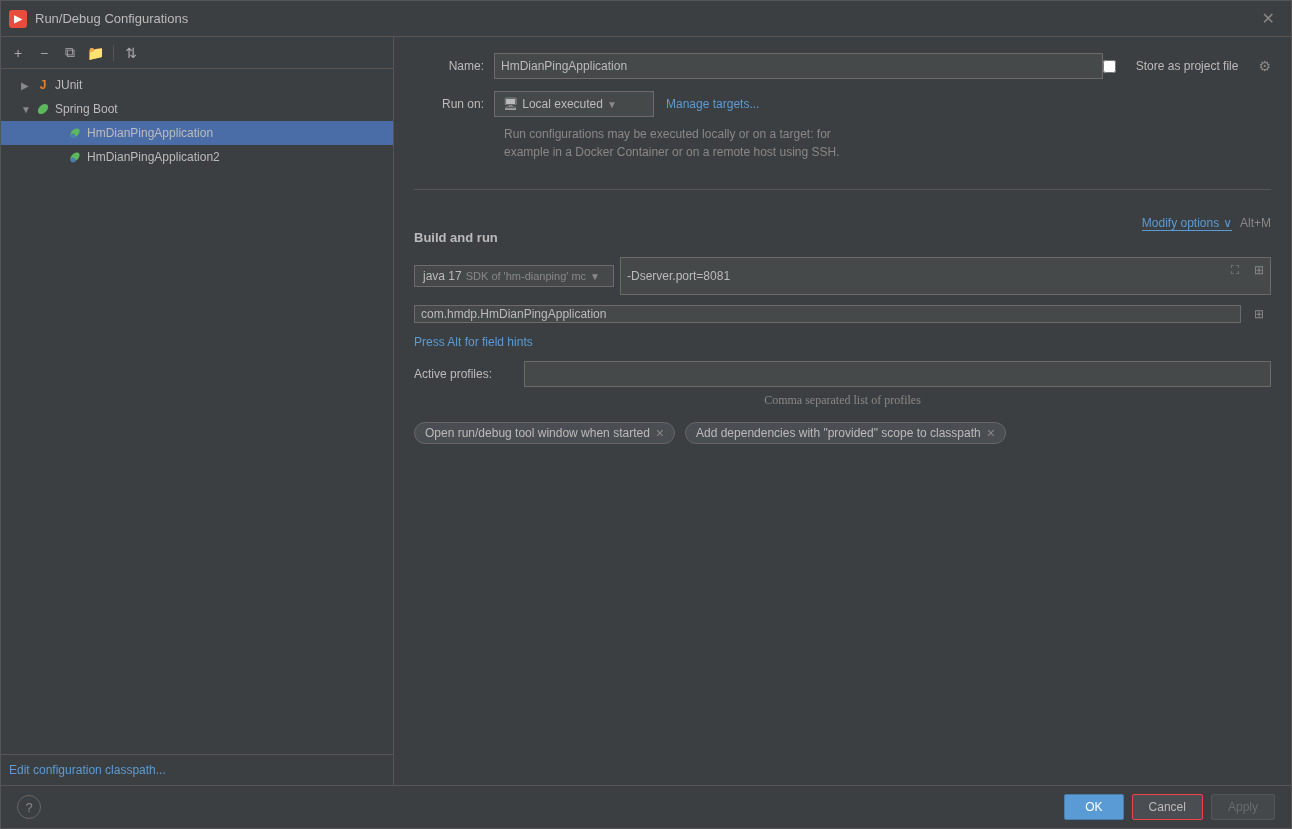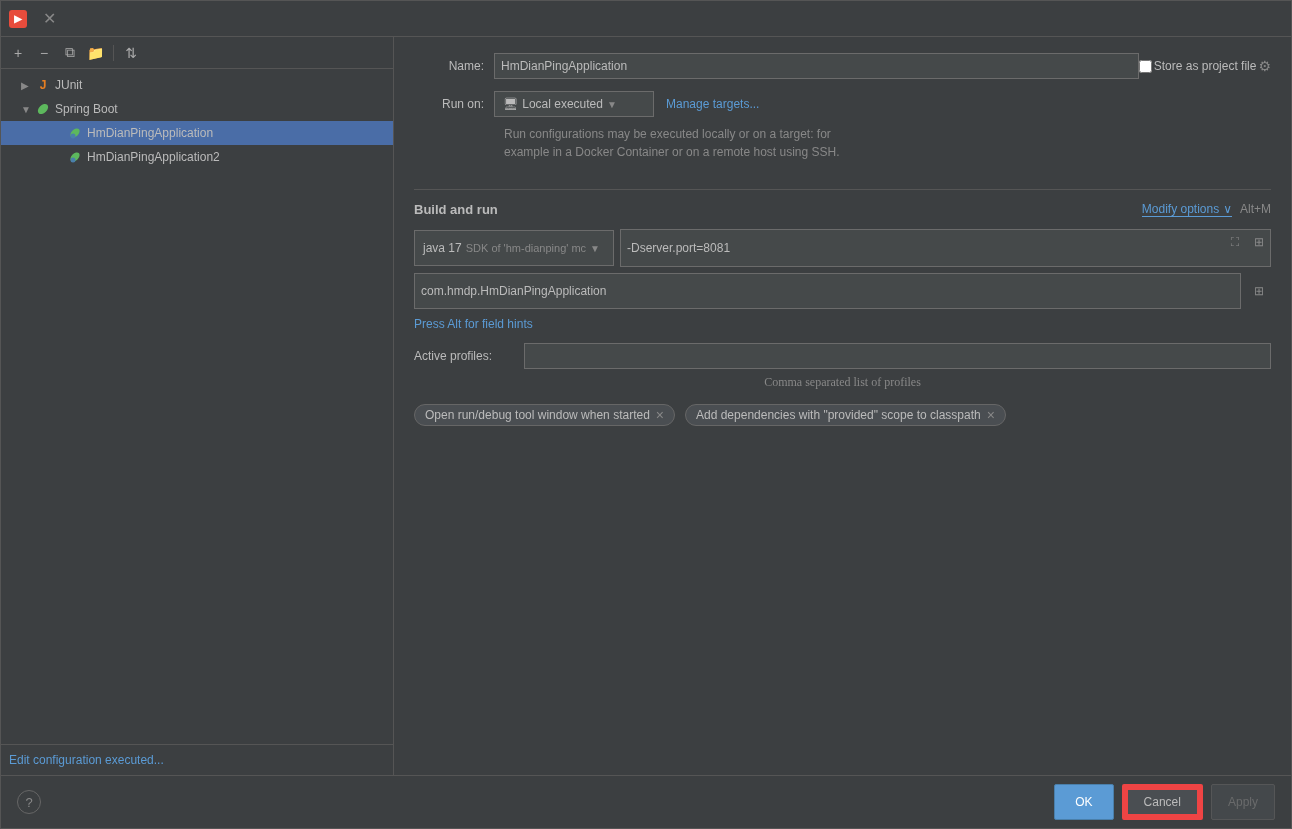--- a/index.html
+++ b/index.html
@@ -439,6 +439,7 @@
 
   <div class="title-bar">
     <div class="title-bar-icon">▶</div>
+    <span class="title-bar-text">Run/Debug Configurations</span>
     <span class="title-bar-close">✕</span>
   </div>
 

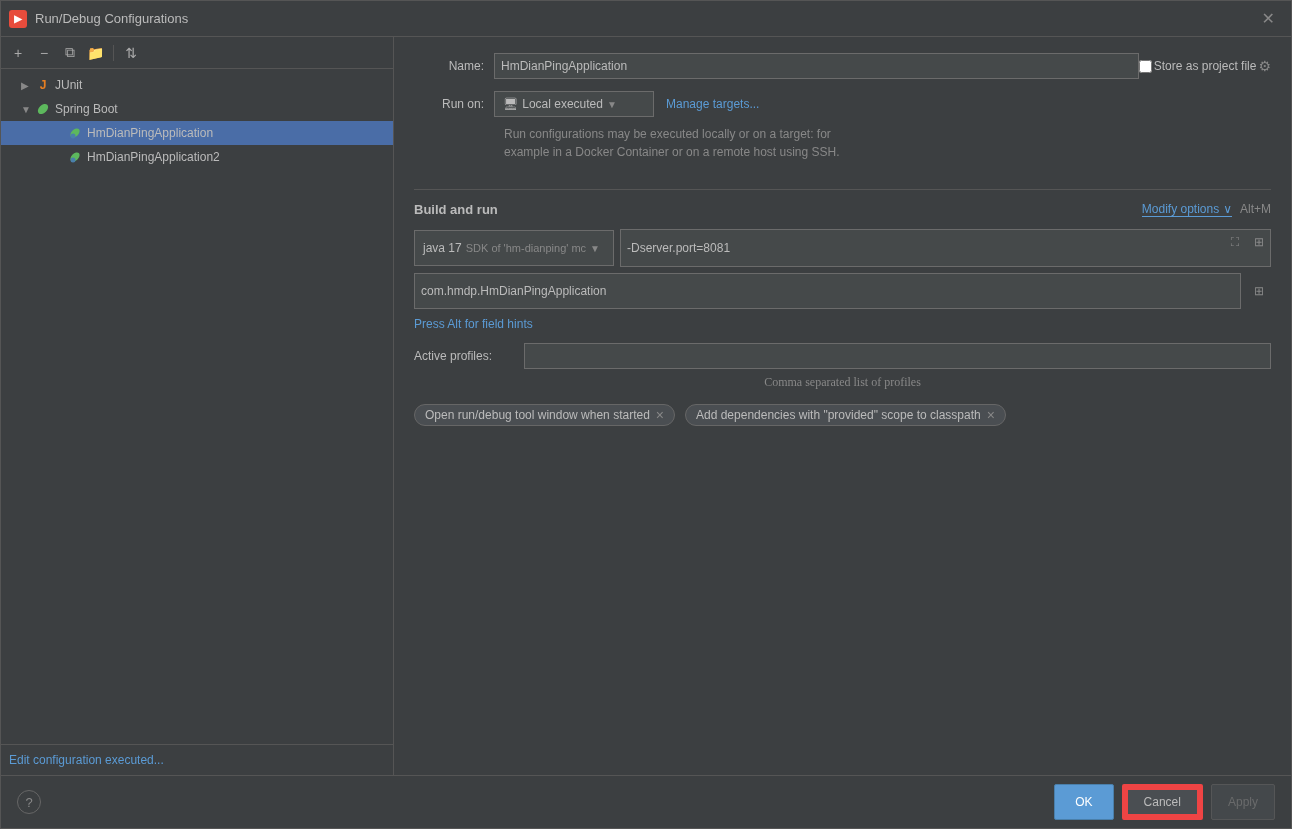--- a/index.html
+++ b/index.html
@@ -161,7 +161,7 @@
       margin-left: auto;
       display: flex;
       align-items: center;
-      gap: 2px;
+      gap: 20px;
     }
     .store-project-row input[type="checkbox"] {
       cursor: pointer;

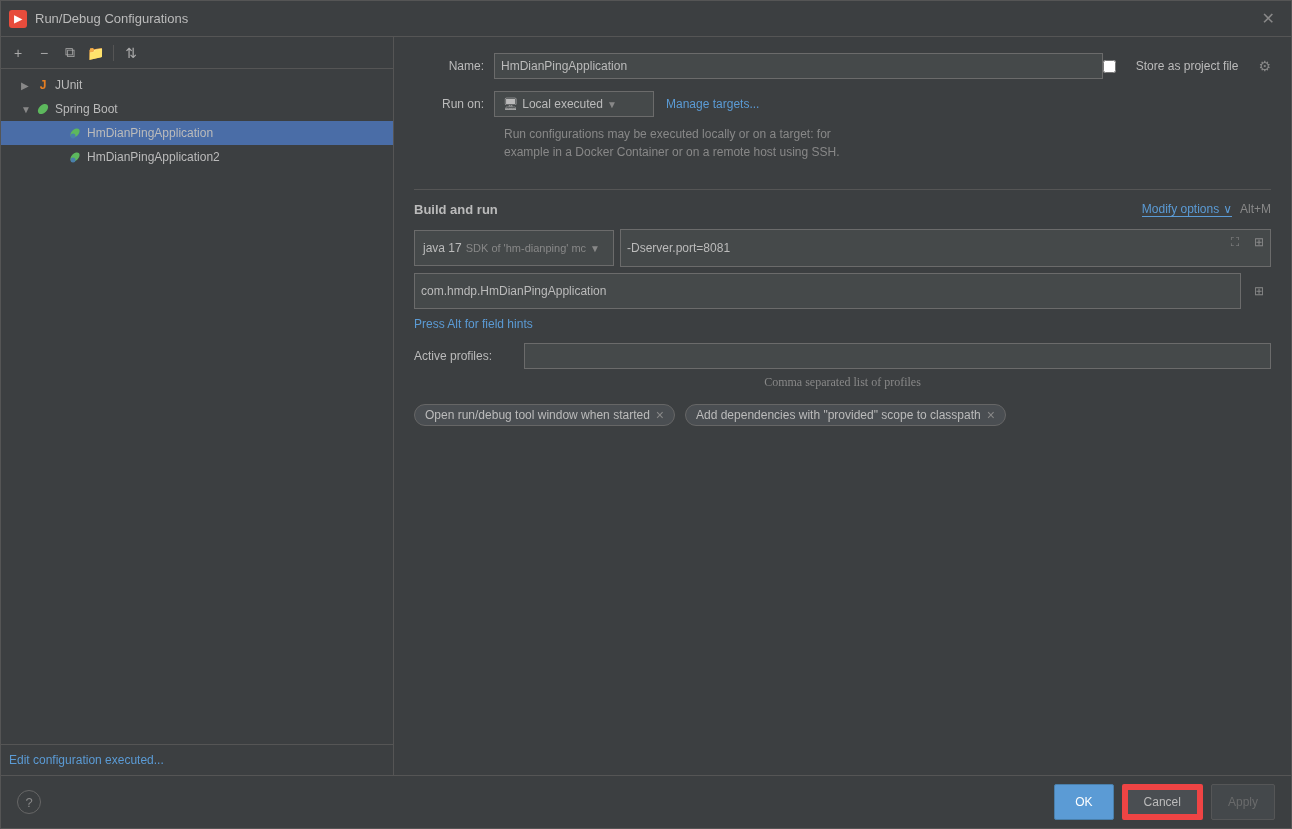--- a/index.html
+++ b/index.html
@@ -220,6 +220,7 @@
       color: #bbbbbb;
       font-size: 13px;
       font-weight: 600;
+      margin-top: 28px;
     }
     .modify-options-btn {
       display: flex;

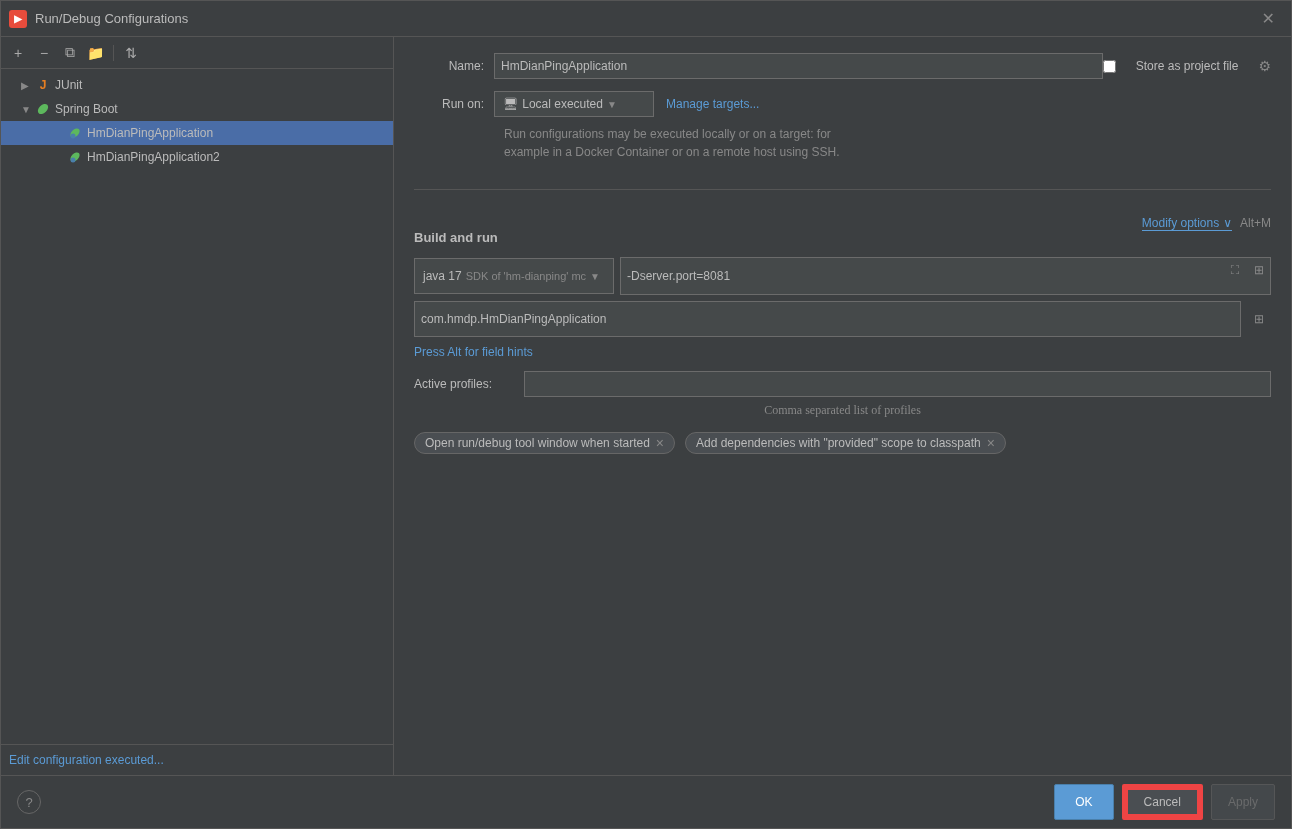--- a/index.html
+++ b/index.html
@@ -246,7 +246,7 @@
     .java-dropdown {
       display: flex;
       align-items: center;
-      height: 36px;
+      height: 22px;
       background: #45494a;
       border: 1px solid #6b6b6b;
       color: #bbbbbb;

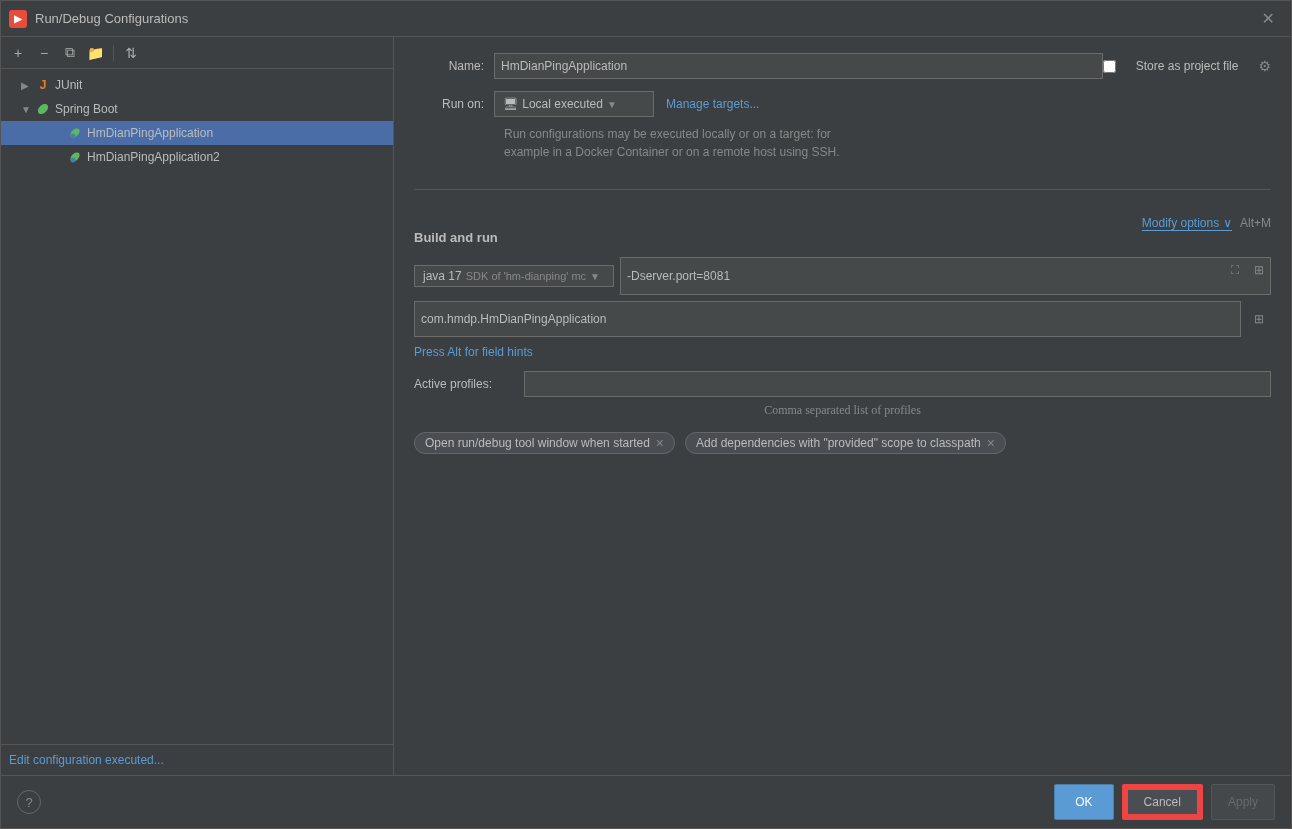--- a/index.html
+++ b/index.html
@@ -298,7 +298,7 @@
     }
     .main-class-input {
       flex: 1;
-      height: 36px;
+      height: 18px;
       background: #45494a;
       border: 1px solid #6b6b6b;
       color: #bbbbbb;

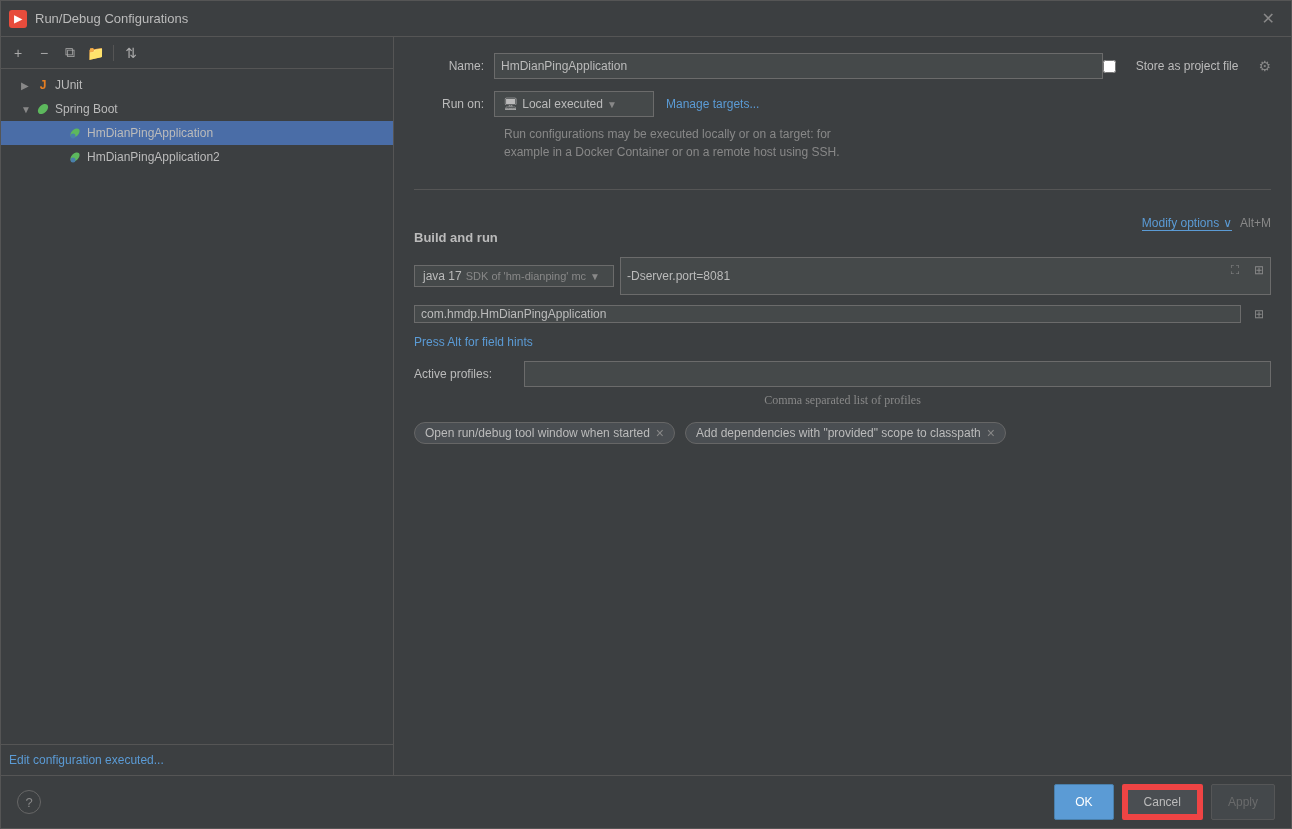--- a/index.html
+++ b/index.html
@@ -508,7 +508,7 @@
       </div>
 
       <div class="sidebar-footer">
-        <a>Edit configuration executed...</a>
+        <a>Edit configuration classpath...</a>
       </div>
     </div>
 

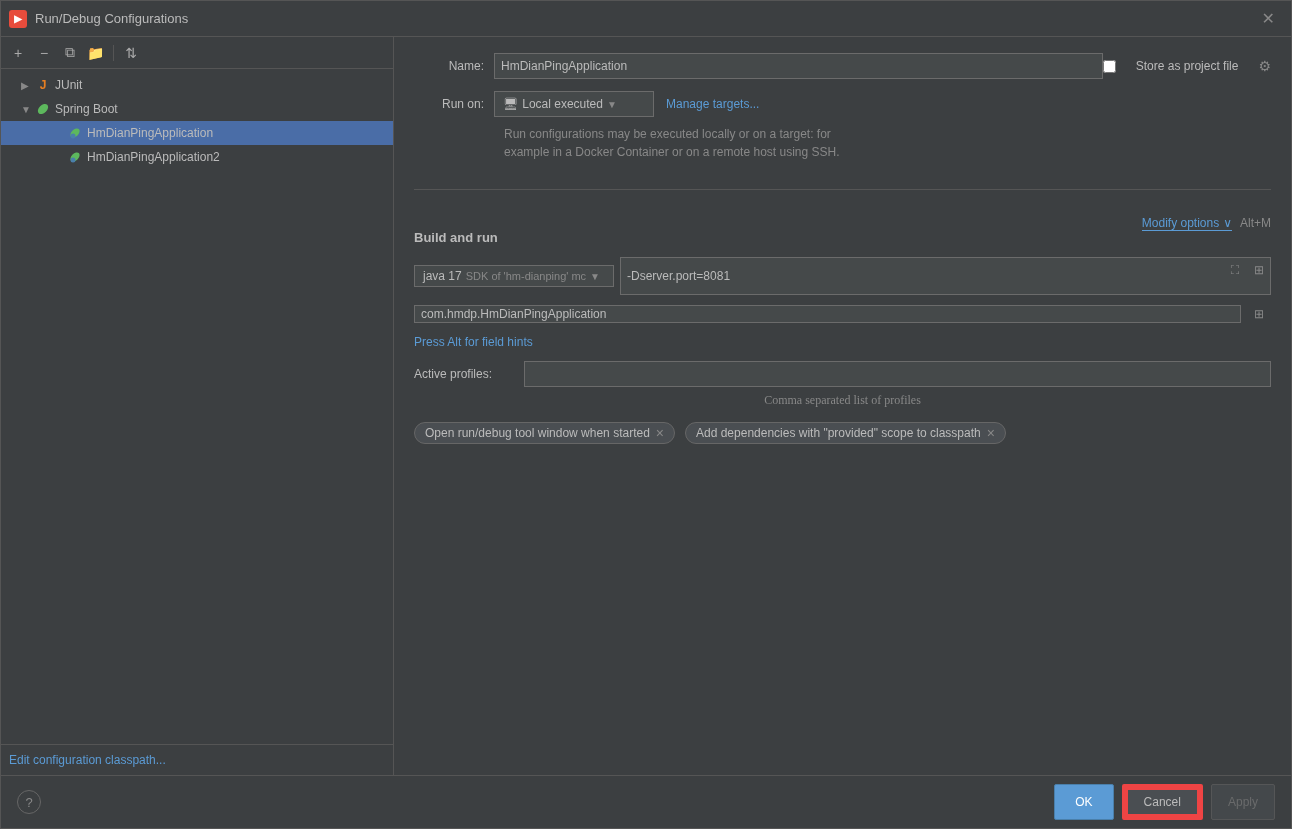--- a/index.html
+++ b/index.html
@@ -400,7 +400,7 @@
     }
     .btn-cancel {
       background: #4a4e52;
-      border: 6px solid #ef4444;
+      border: 1px solid #ef4444;
       color: #bbbbbb;
       padding: 5px 16px;
       font-size: 12px;

